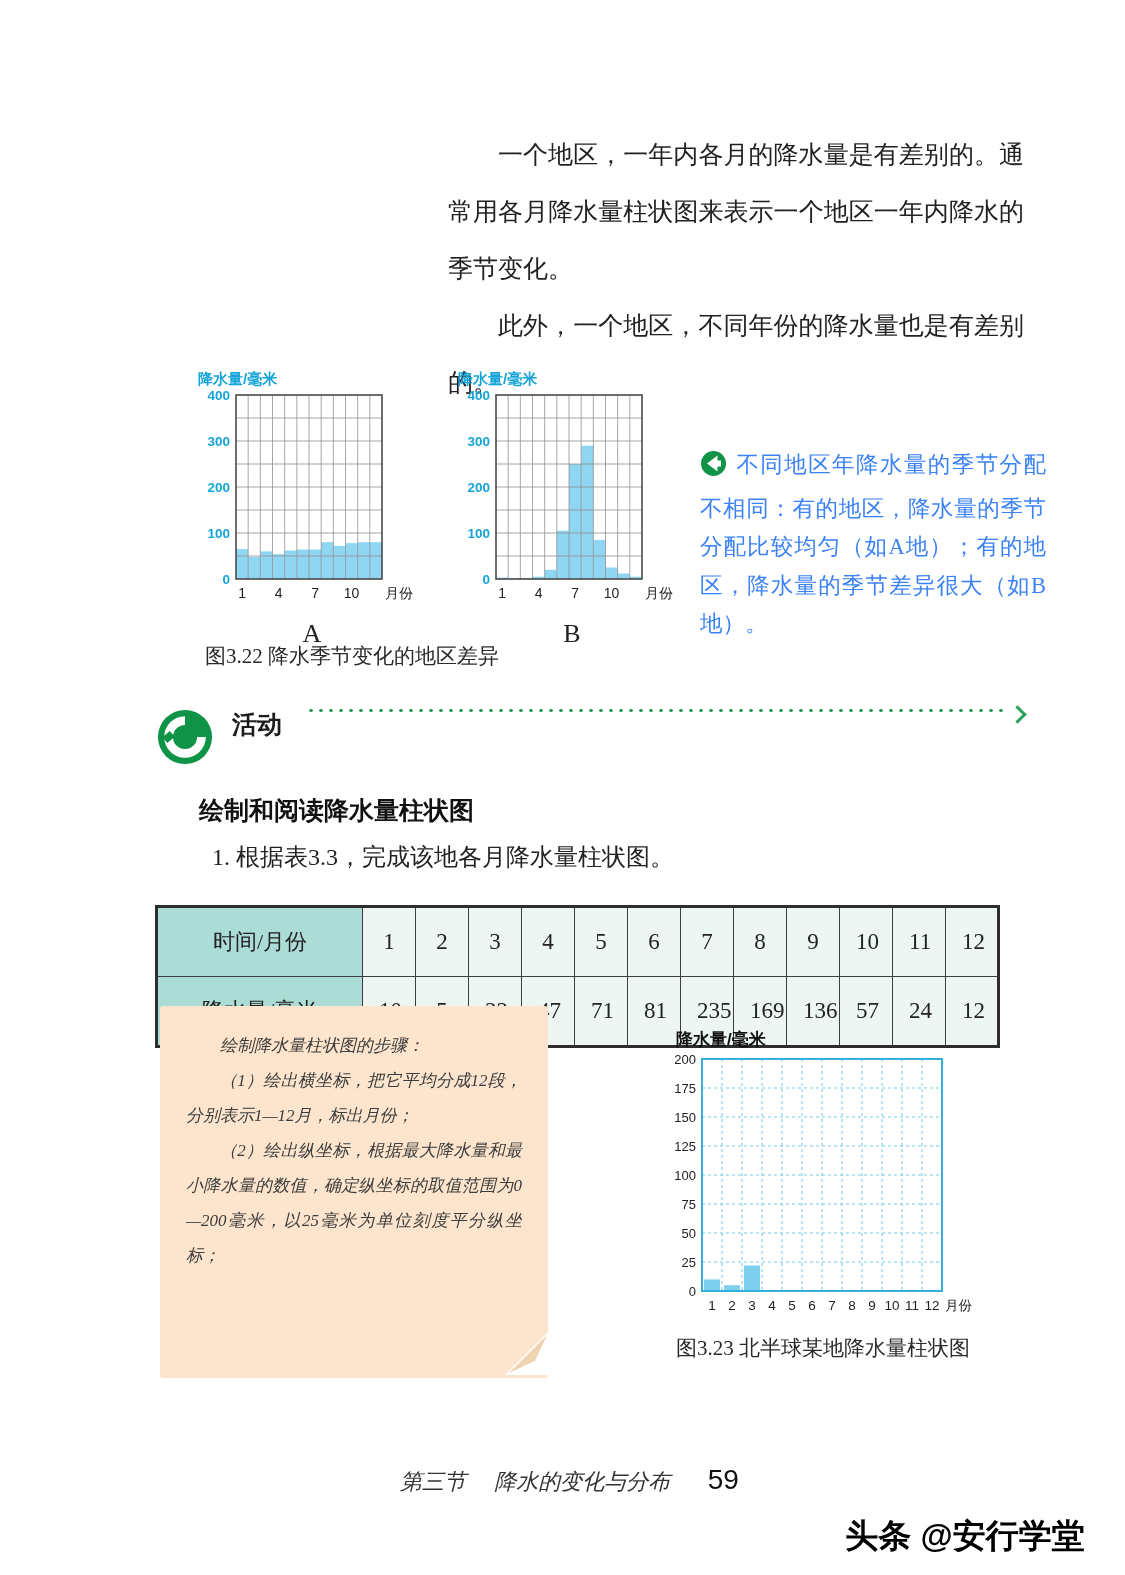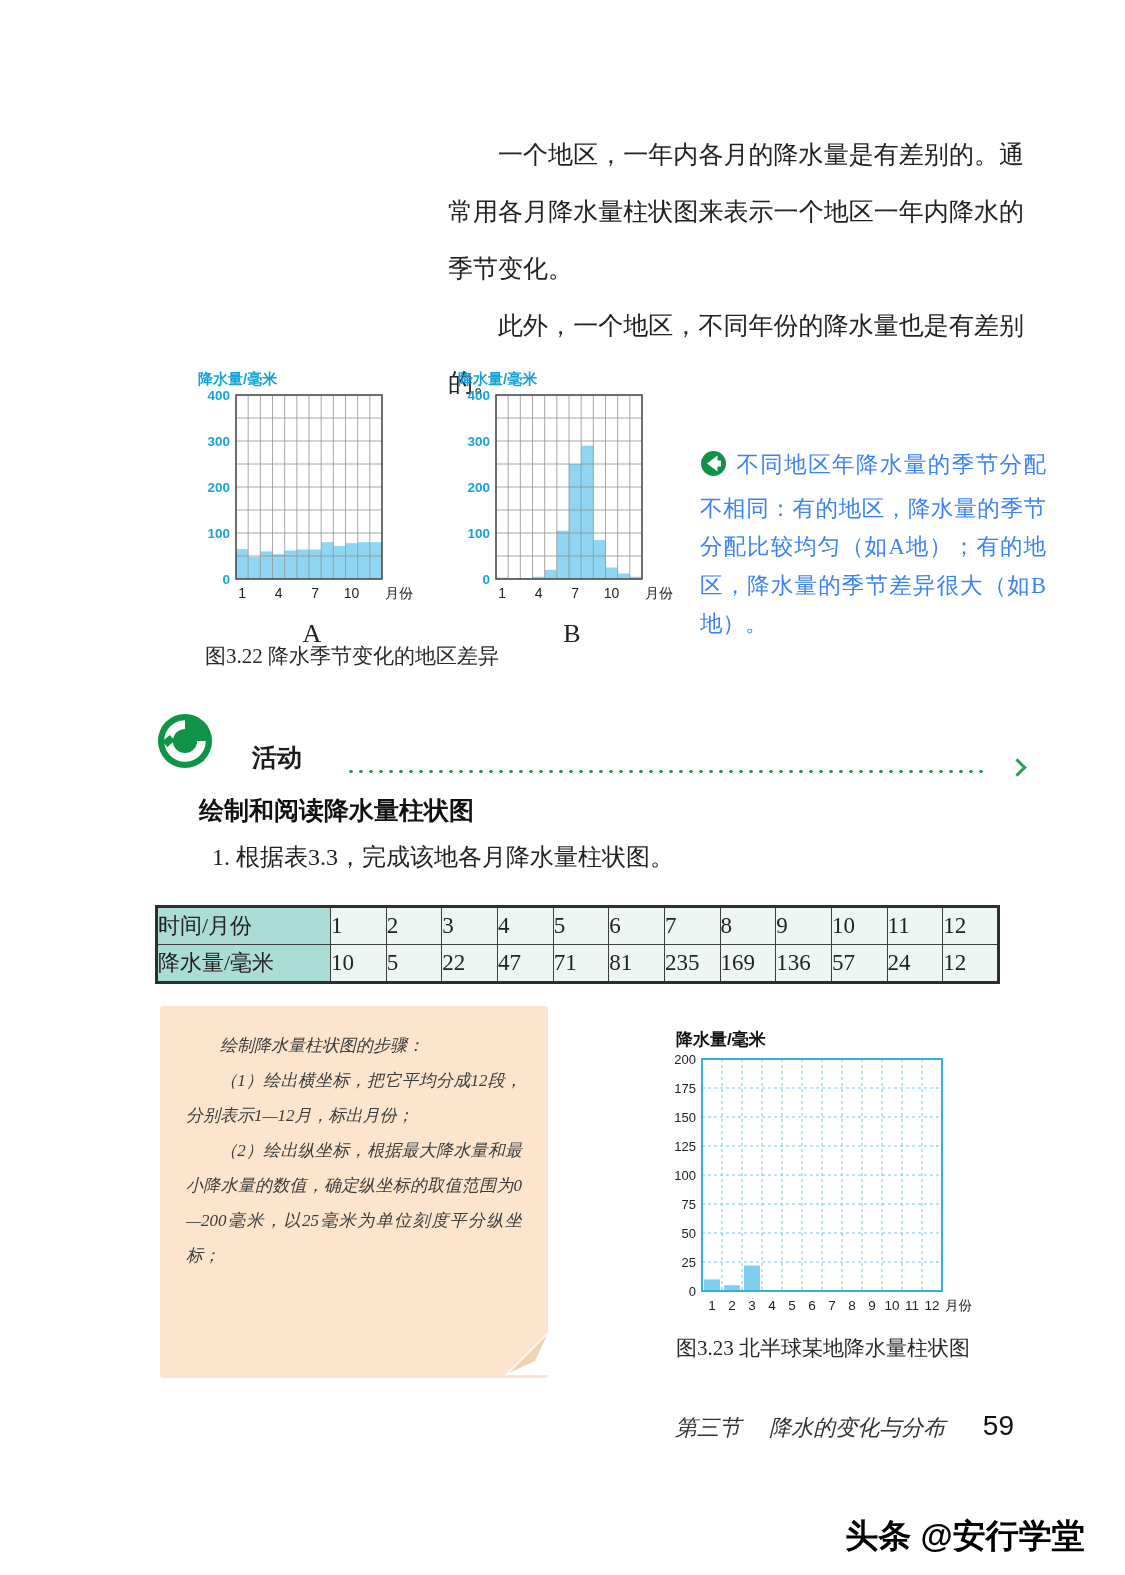--- a/index.html
+++ b/index.html
@@ -25,7 +25,7 @@
   .cap322{left:205px;top:642px;font-size:21px;color:#2a2a2a;}
 
   
-  .activity-row{left:156px;top:708px;width:868px;height:66px;display:flex;align-items:flex-end;gap:20px;}
+  .activity-row{left:156px;top:708px;width:868px;height:66px;display:flex;align-items:flex-start;}
   .act-label{font-size:25px;font-weight:bold;color:#1c1c1c;margin-left:18px;
              font-family:"Liberation Sans","DejaVu Sans",sans-serif;}
   .leader{flex:1;height:5px;margin-left:24px;

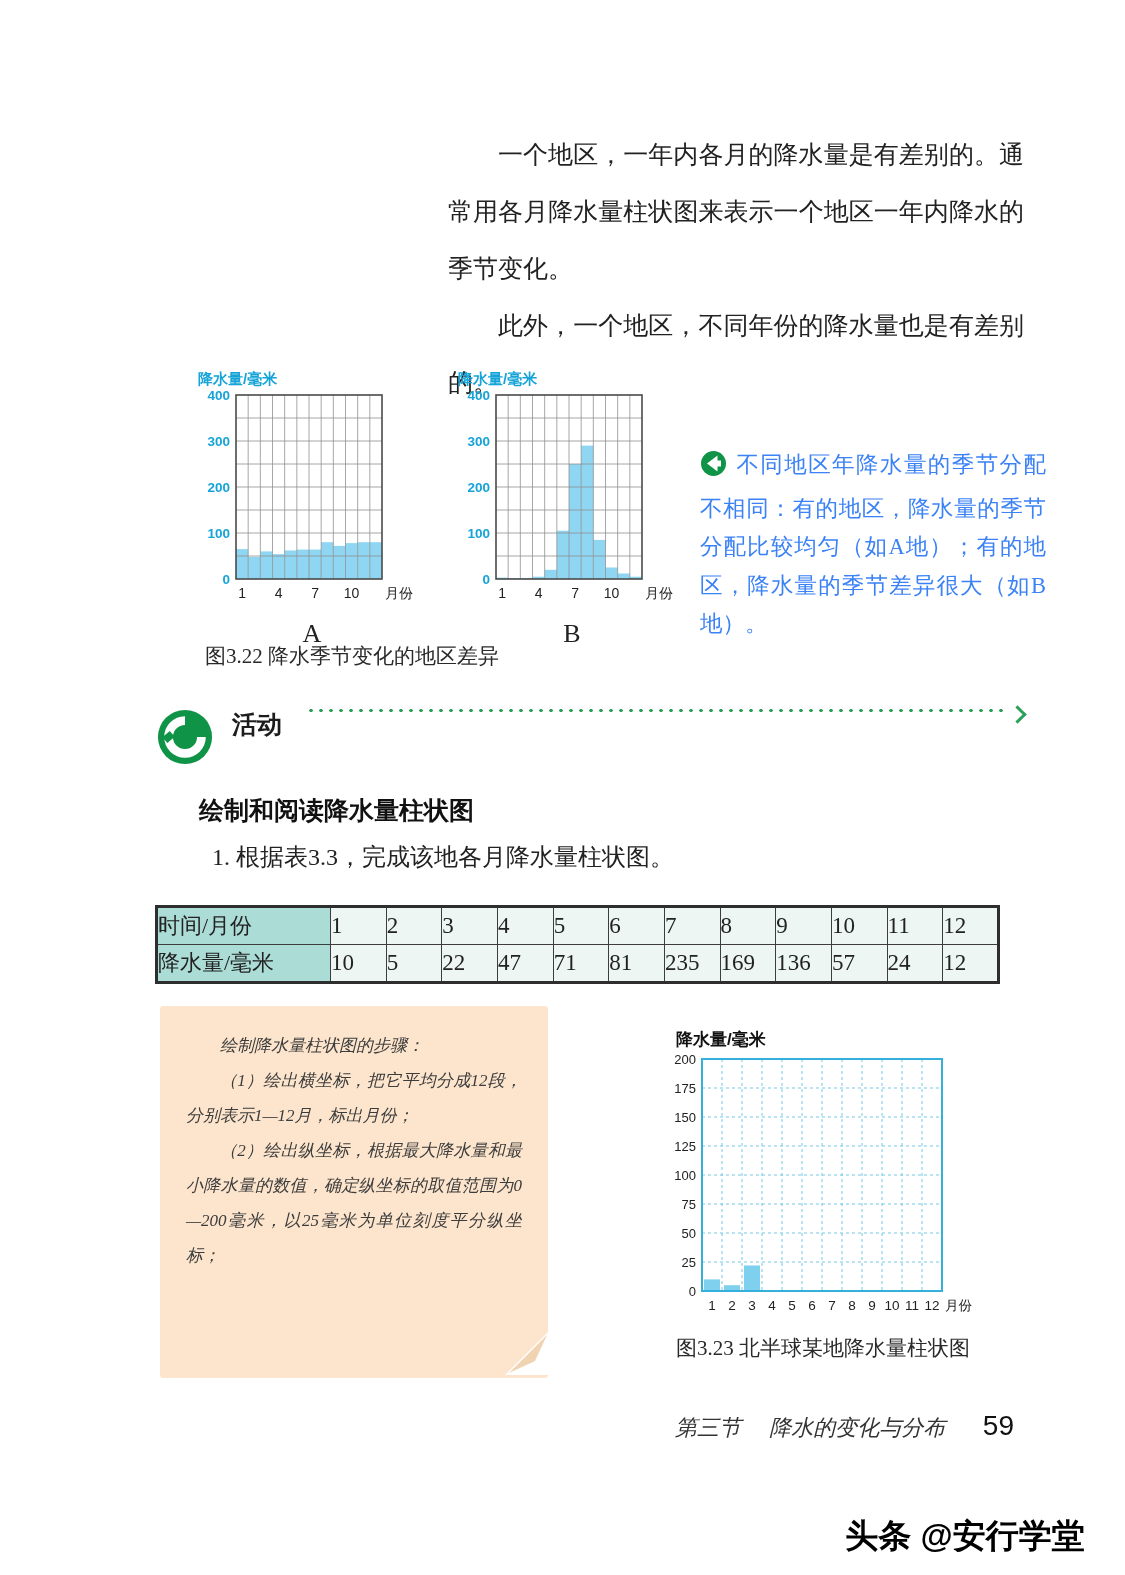--- a/index.html
+++ b/index.html
@@ -41,8 +41,8 @@
   
   .rain-table{left:155px;top:905px;width:845px;border-collapse:collapse;
               border:3px solid #2e2e2e;table-layout:fixed;}
-  .rain-table td{border:1.3px solid #3d3d3d;height:36px;
-                 font-size:23px;background:#edf6f3;padding:0;}
+  .rain-table td{border:1.3px solid #3d3d3d;text-align:center;height:36px;
+                 font-size:23px;background:#edf6f3;padding:16px;}
   .rain-table td.rowhead{background:#abdcd6;font-size:22px;width:172px;}
 
   

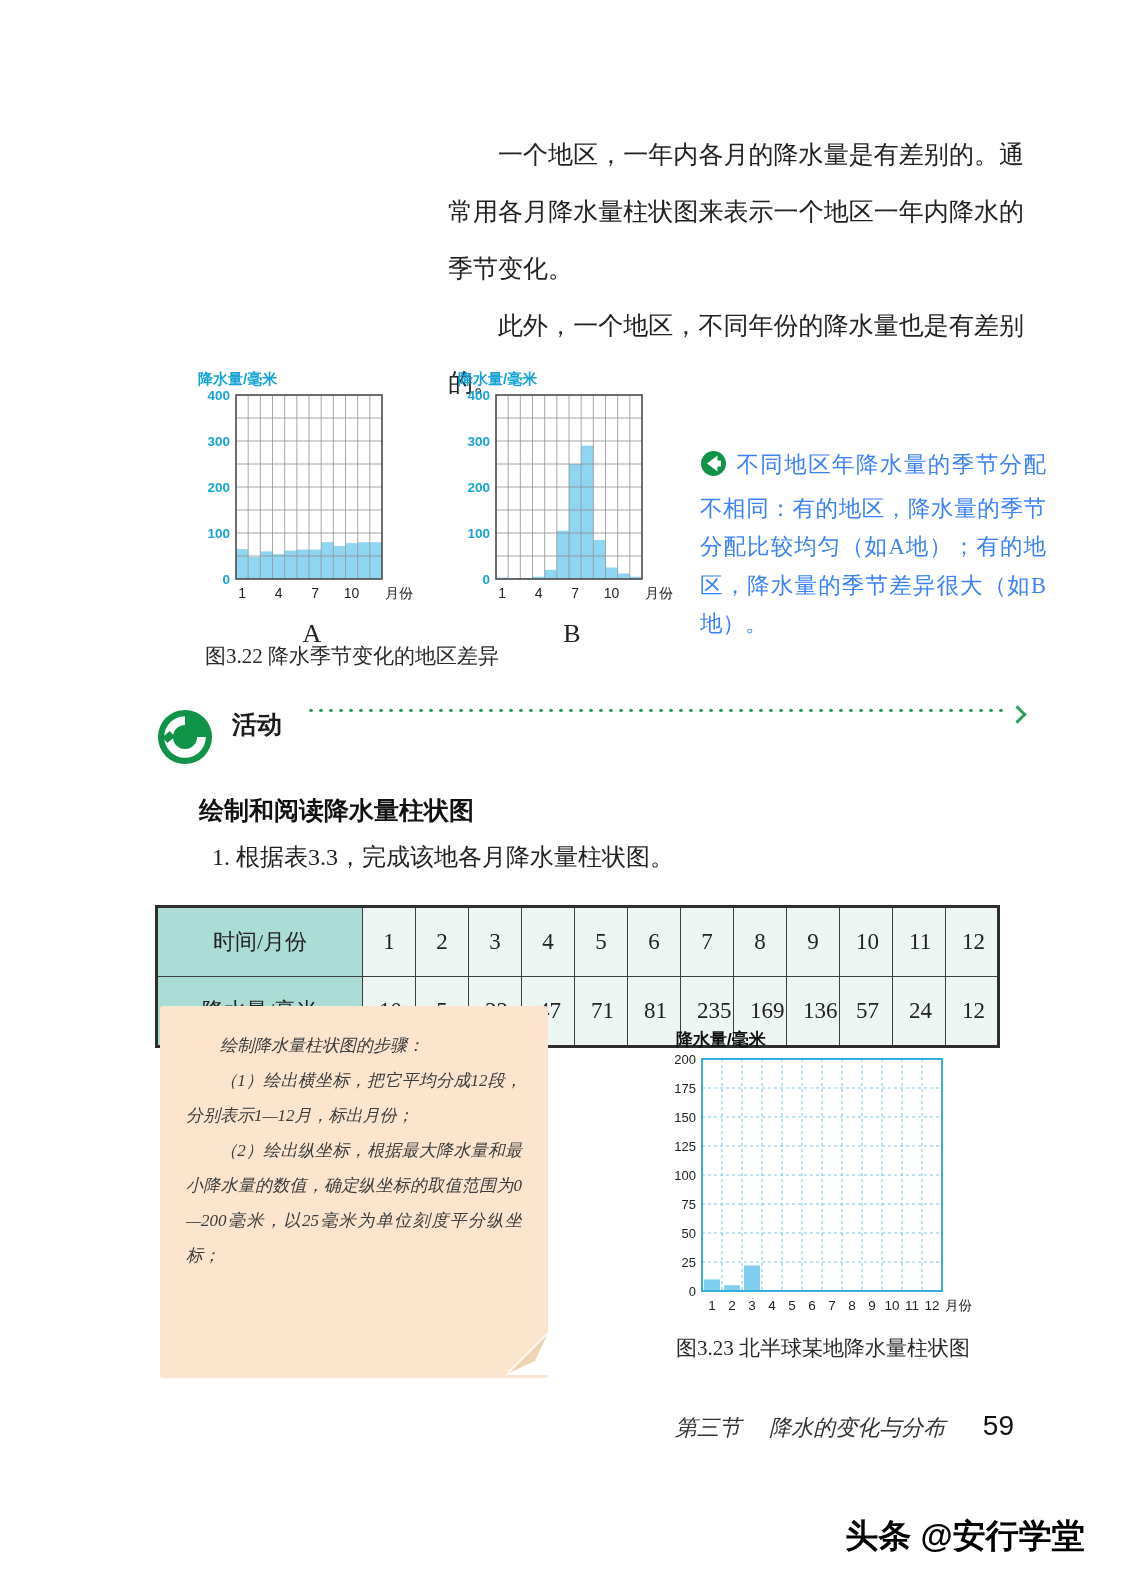--- a/index.html
+++ b/index.html
@@ -59,7 +59,7 @@
   .cap323{left:676px;top:1334px;font-size:21px;color:#2a2a2a;}
 
   
-  .footer{left:400px;top:1410px;width:614px;text-align:right;font-style:italic;color:#333;}
+  .footer{left:400px;top:1464px;width:614px;text-align:left;font-style:italic;color:#333;}
   .footer .sec{font-size:22px;}
   .footer .ttl{font-size:22px;margin-left:1.1em;}
   .footer .pg{font-size:28px;font-style:normal;color:#111;margin-left:1.2em;

